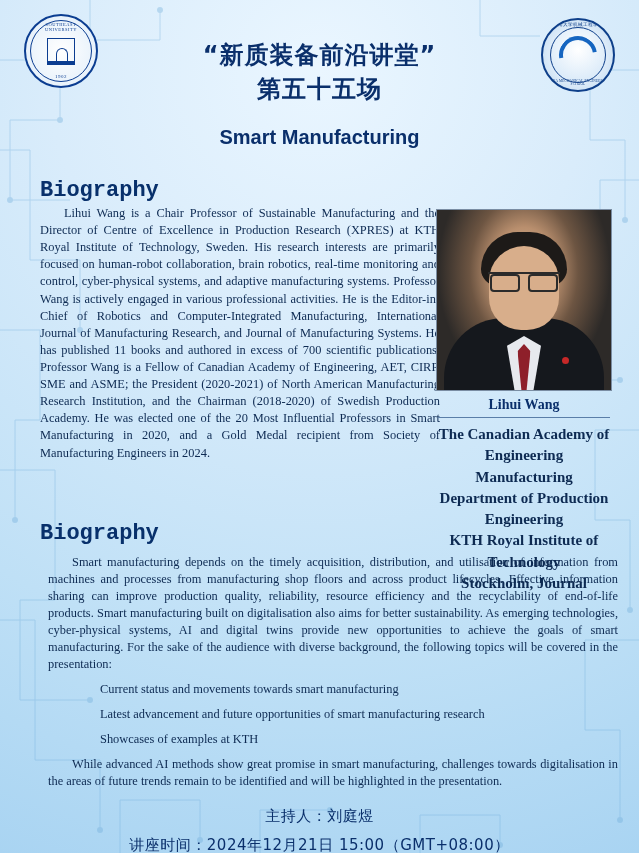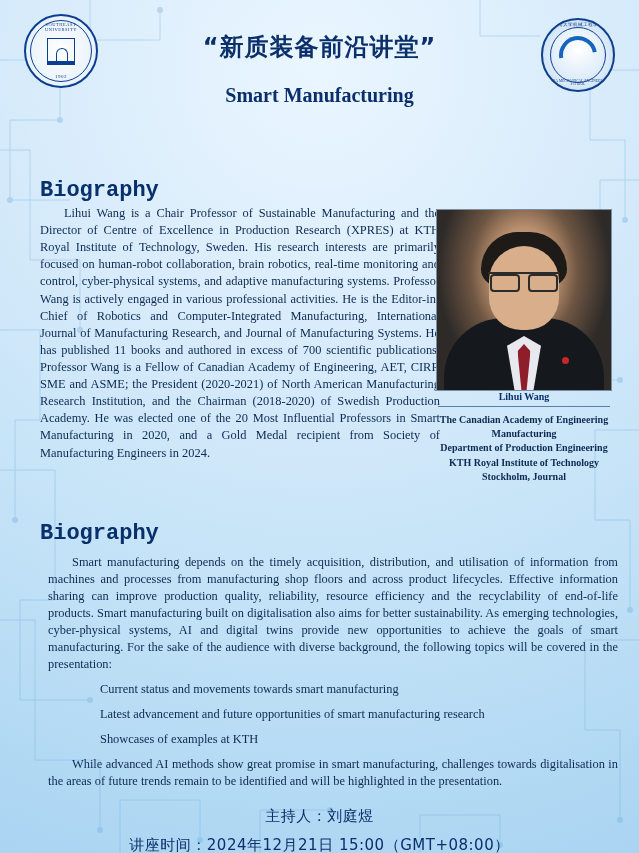--- a/index.html
+++ b/index.html
@@ -163,7 +163,7 @@
   }
   .title-cn {
     text-align: center;
-    padding-top: 30px;
+    padding-top: 38px;
     font-family: "DejaVu Sans", "Liberation Sans", sans-serif;
     font-weight: bold;
     font-size: 24px;

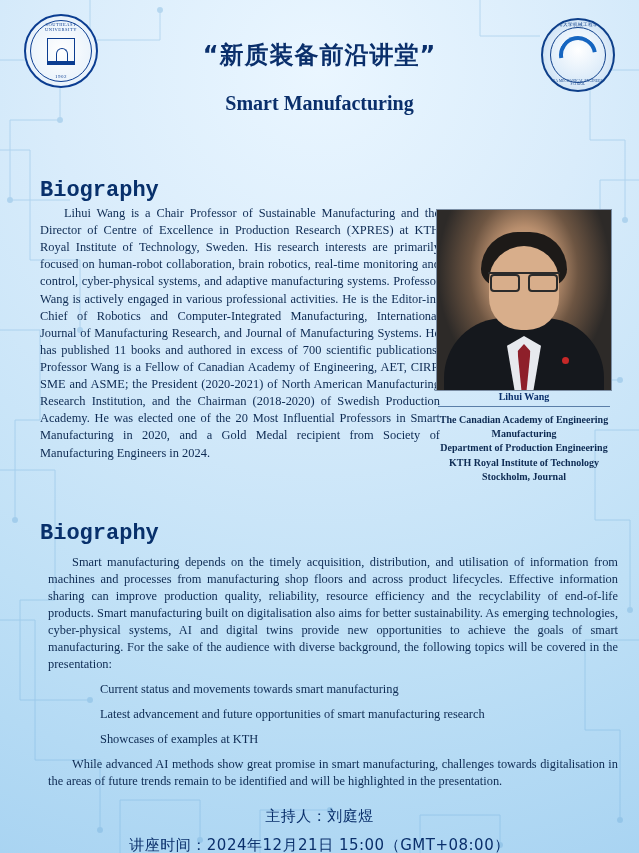--- a/index.html
+++ b/index.html
@@ -404,6 +404,7 @@
 
       <div class="title-cn">
         <div>“新质装备前沿讲堂”</div>
+        <div>第五十五场</div>
       </div>
 
       <div class="title-en">

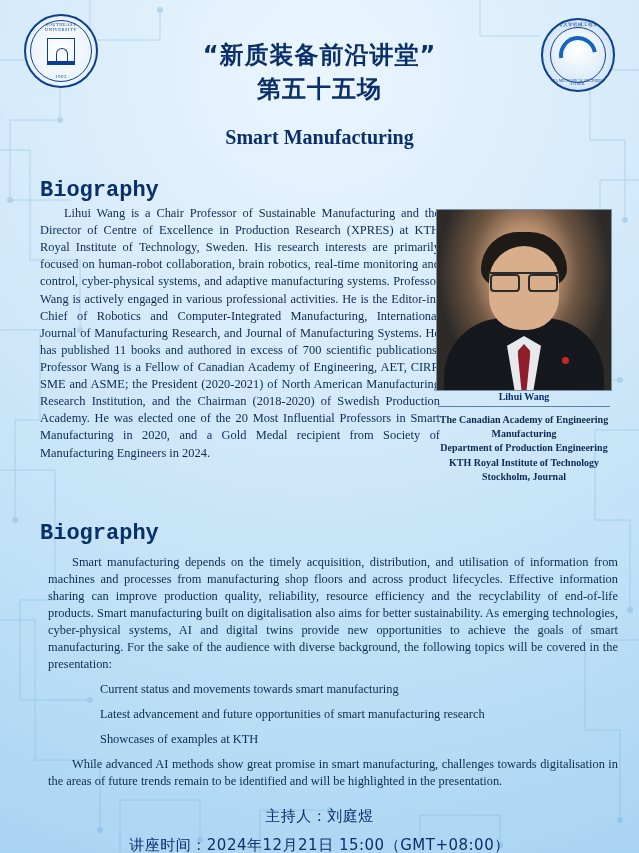--- a/index.html
+++ b/index.html
@@ -174,7 +174,7 @@
   .title-en {
     text-align: center;
     margin-top: 18px;
-    font-family: Liberation Serif, serif;
+    font-family: Liberation Sans, sans-serif;
     font-weight: bold;
     font-size: 20px;
     color: #0a2f6b;

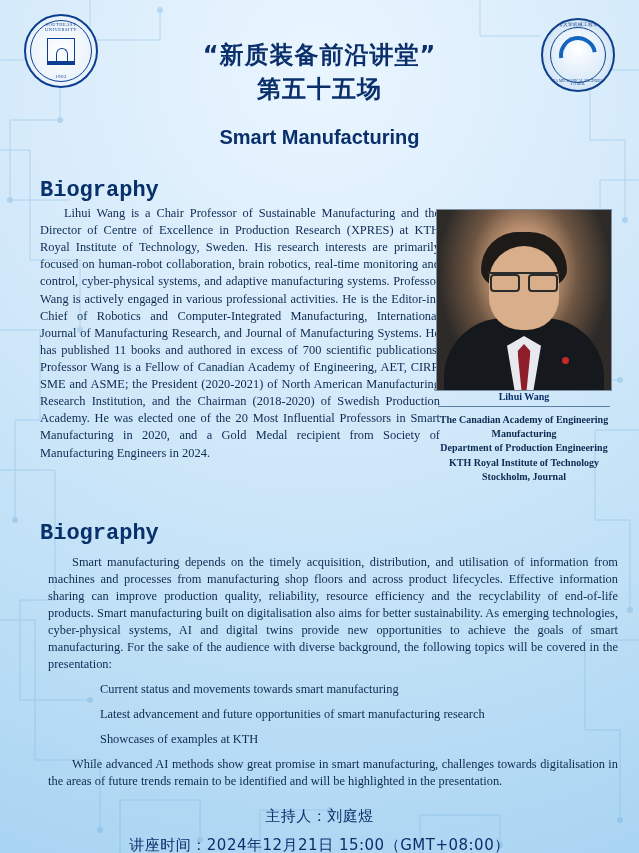--- a/index.html
+++ b/index.html
@@ -301,8 +301,9 @@
   }
   .speaker-name {
     font-weight: bold;
-    font-size: 10px;
+    font-size: 14px;
     color: #0a2f6b;
+    margin-top: 6px;
     font-family: Liberation Serif, serif;
   }
   .speaker-rule {

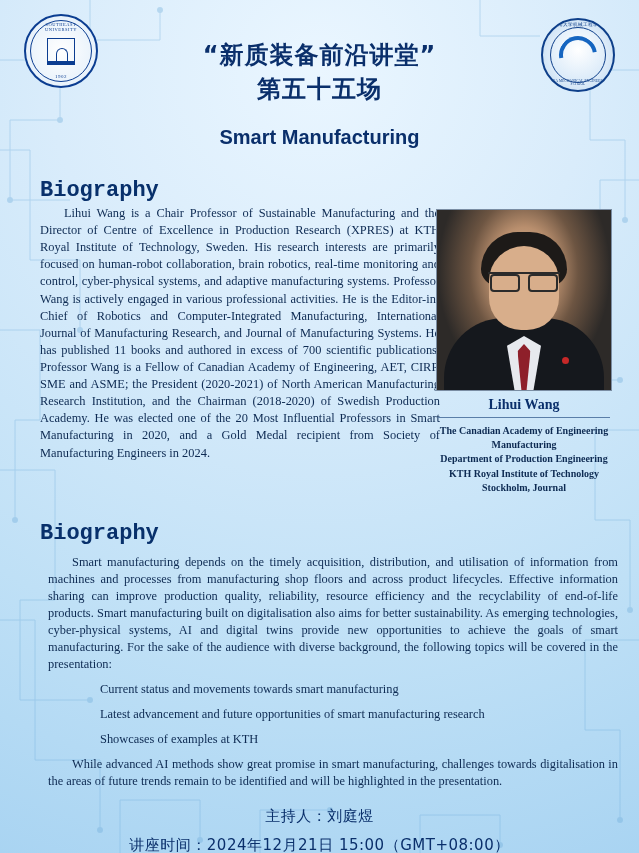--- a/index.html
+++ b/index.html
@@ -313,7 +313,7 @@
     margin: 4px auto 6px;
   }
   .speaker-aff {
-    font-size: 10px;
+    font-size: 15px;
     font-weight: bold;
     line-height: 1.42;
     color: #0d2a52;

